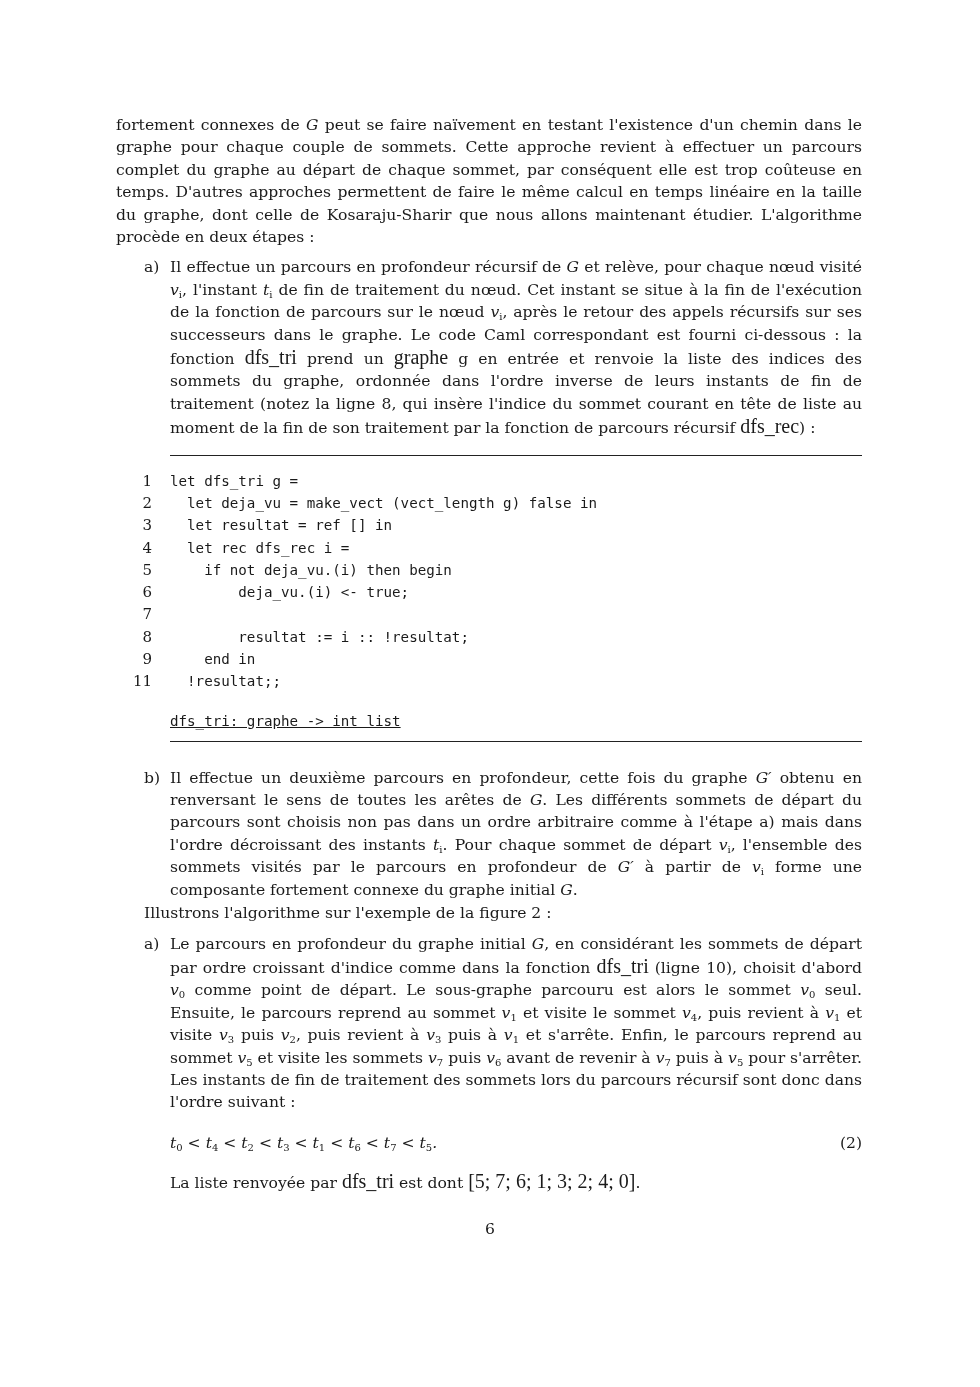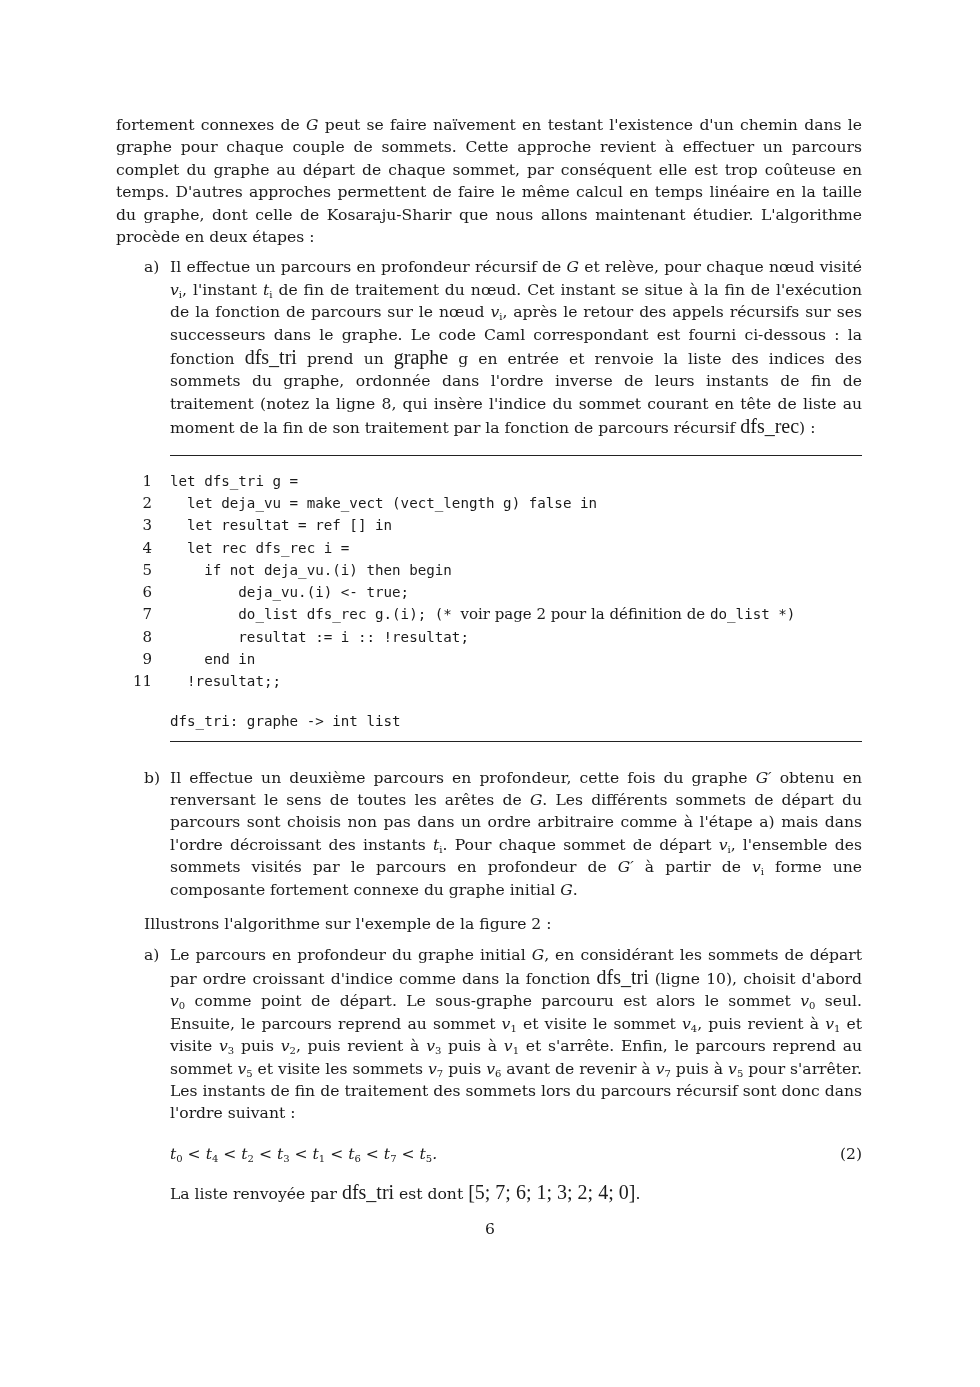--- a/index.html
+++ b/index.html
@@ -47,7 +47,7 @@
       <div class="cl"><span class="ln">4</span><span class="ct">  let rec dfs_rec i =</span></div>
       <div class="cl"><span class="ln">5</span><span class="ct">    if not deja_vu.(i) then begin</span></div>
       <div class="cl"><span class="ln">6</span><span class="ct">        deja_vu.(i) &lt;- true;</span></div>
-      <div class="cl"><span class="ln">7</span><span class="ct">        do_list dfs_rec g.(i); (* <span class="cmt">voir page 2 pour la définition de </span><span>do_list</span> *)</span></div>
+      <div class="cl"><span class="ln">7</span></div>
       <div class="cl"><span class="ln">8</span><span class="ct">        resultat := i :: !resultat;</span></div>
       <div class="cl"><span class="ln">9</span><span class="ct">    end in</span></div>
       <div class="cl"><span class="ln">11</span><span class="ct">  !resultat;;</span></div>

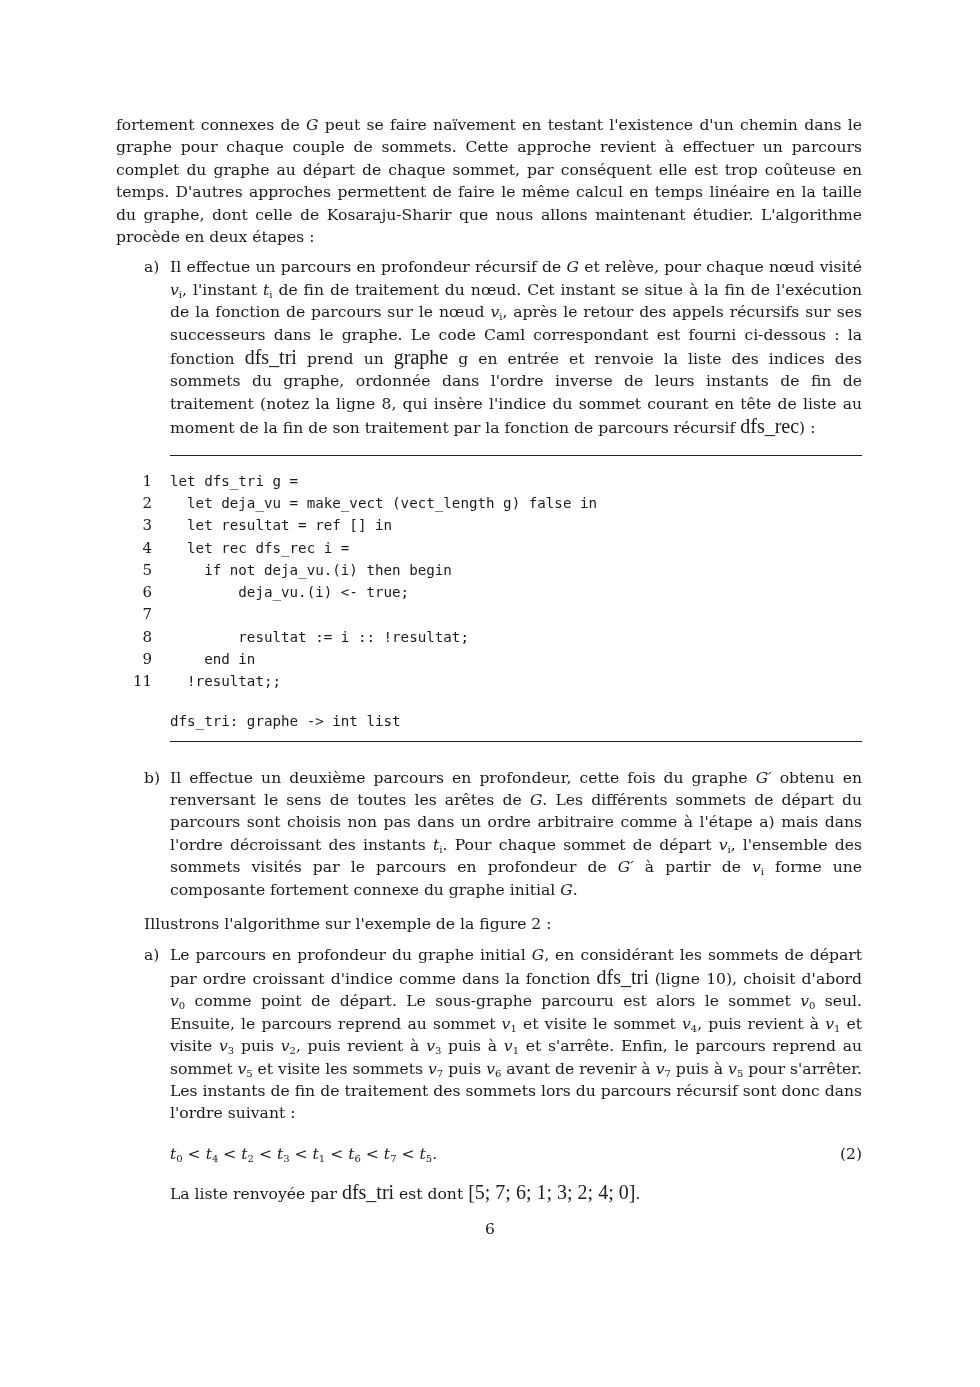--- a/index.html
+++ b/index.html
@@ -20,7 +20,7 @@
             font-family: "DejaVu Serif", "Liberation Serif", serif; font-size: 15px; }
   .cl .ct { position: absolute; left: 54px; }
   .cl .cmt { font-family: "DejaVu Serif", "Liberation Serif", serif; font-size: 15px; }
-  .sig { margin-left: 54px; white-space: pre; font-family: "DejaVu Sans Mono", "Liberation Mono", monospace; font-size: 14.2px; }
+  .sig { margin-left: 54px; white-space: pre; font-family: "DejaVu Sans Mono", "Liberation Mono", monospace; font-size: 14.2px; text-decoration: underline; }
   .eq { position: relative; height: 24px; margin-left: 54px; }
   .eq .f { position: absolute; left: 0; right: 0; font-style: italic; font-size: 15.6px; }
   .eq .n { position: absolute; right: 0; font-size: 15.6px; }

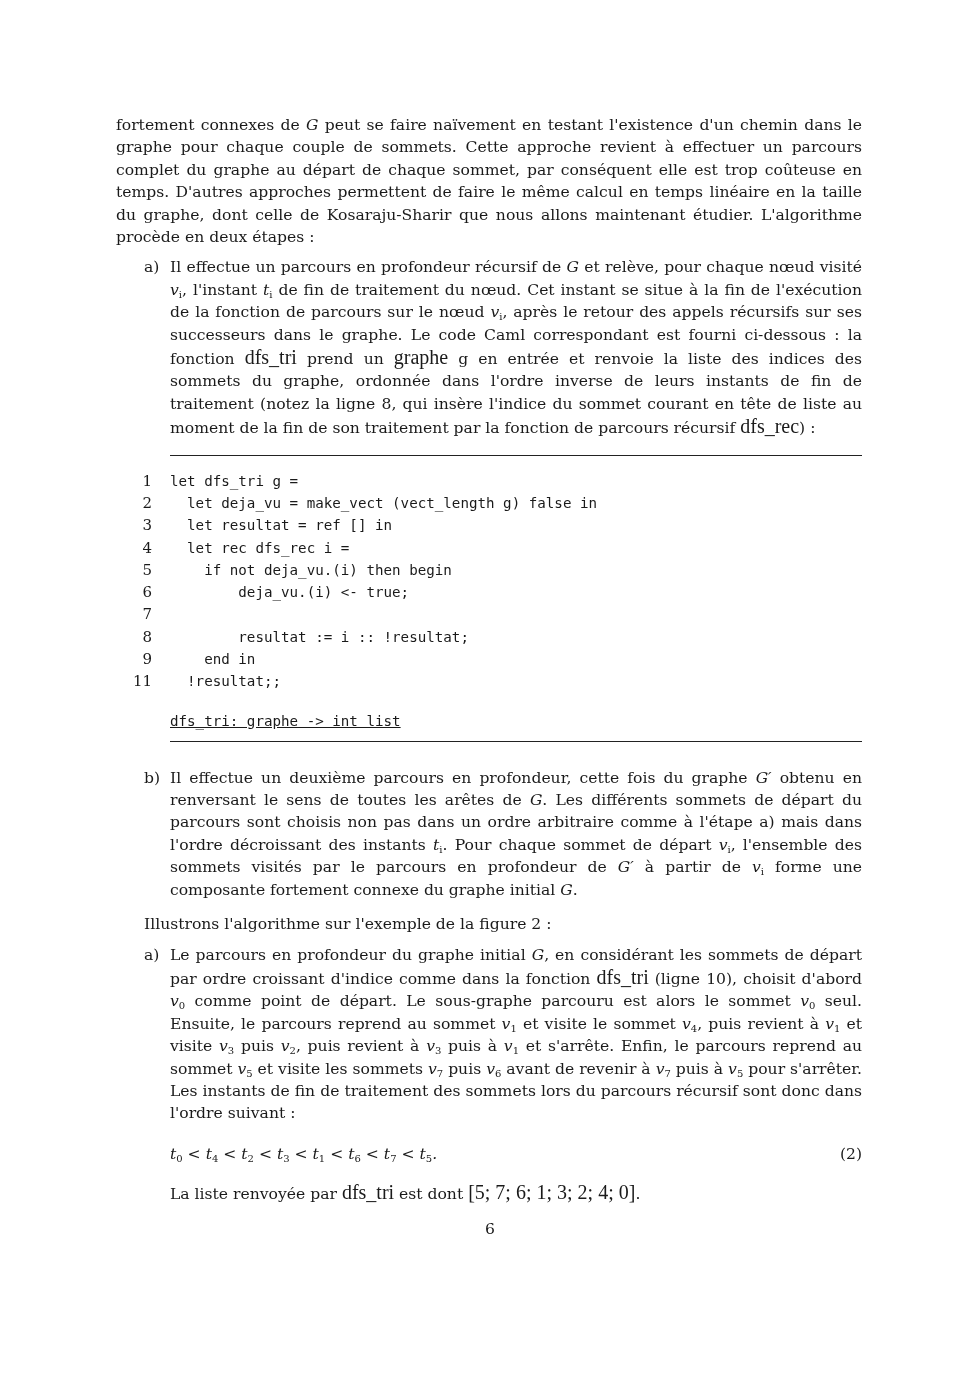--- a/index.html
+++ b/index.html
@@ -62,7 +62,7 @@
     <span>Il effectue un deuxième parcours en profondeur, cette fois du graphe </span><span class="m">G′</span><span> obtenu en renversant le sens de toutes les arêtes de </span><span class="m">G</span><span>. Les différents sommets de départ du parcours sont choisis non pas dans un ordre arbitraire comme à l'étape a) mais dans l'ordre décroissant des instants </span><span class="m">t<sub>i</sub></span><span>. Pour chaque sommet de départ </span><span class="m">v<sub>i</sub></span><span>, l'ensemble des sommets visités par le parcours en profondeur de </span><span class="m">G′</span><span> à partir de </span><span class="m">v<sub>i</sub></span><span> forme une composante fortement connexe du graphe initial </span><span class="m">G</span><span>.</span>
   </div>
 
-  <p class="p" style="margin-top:12px; padding-left:28px">Illustrons l'algorithme sur l'exemple de la figure 2 :</p>
+  <p class="p" style="margin-top:1px; padding-left:28px">Illustrons l'algorithme sur l'exemple de la figure 2 :</p>
 
   <div class="item p" style="margin-top:8px">
     <span class="lbl">a)</span>

